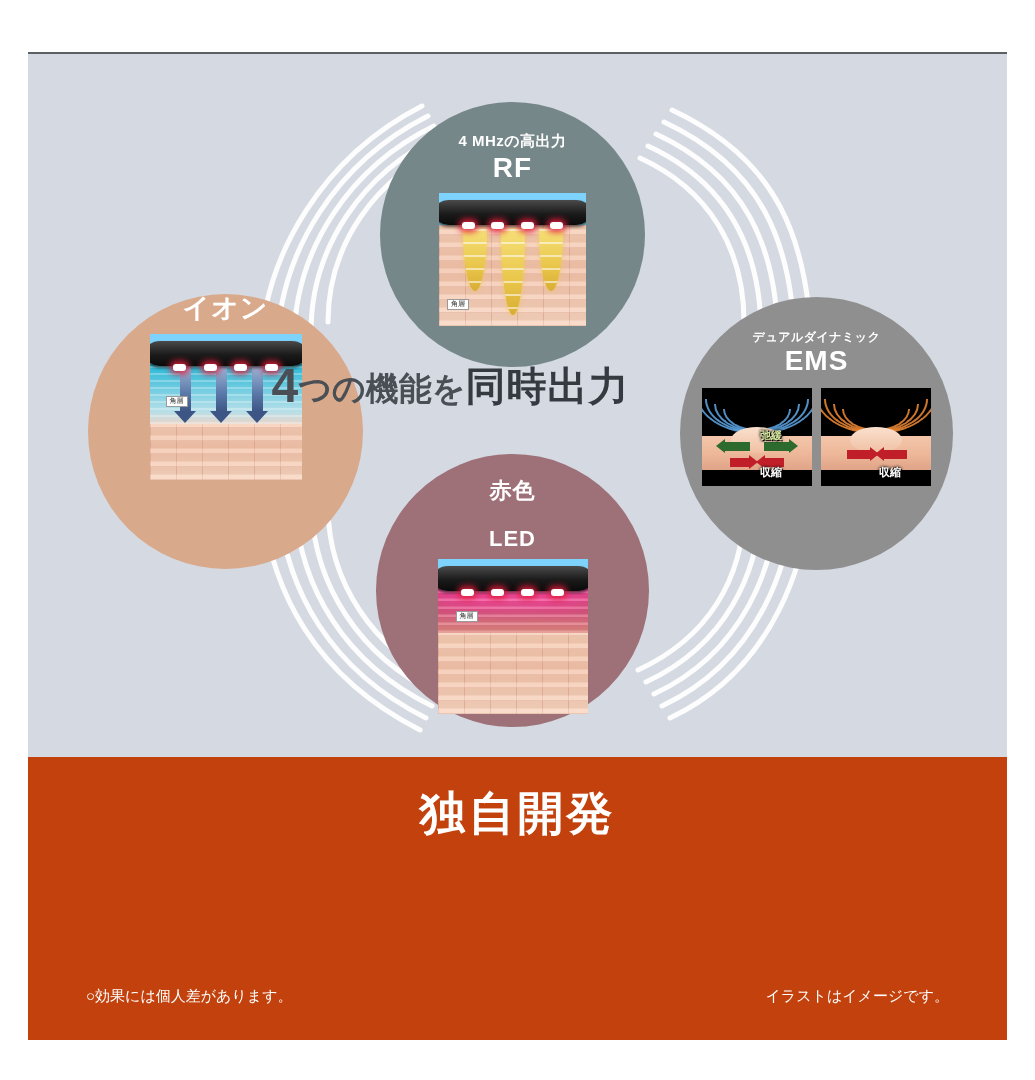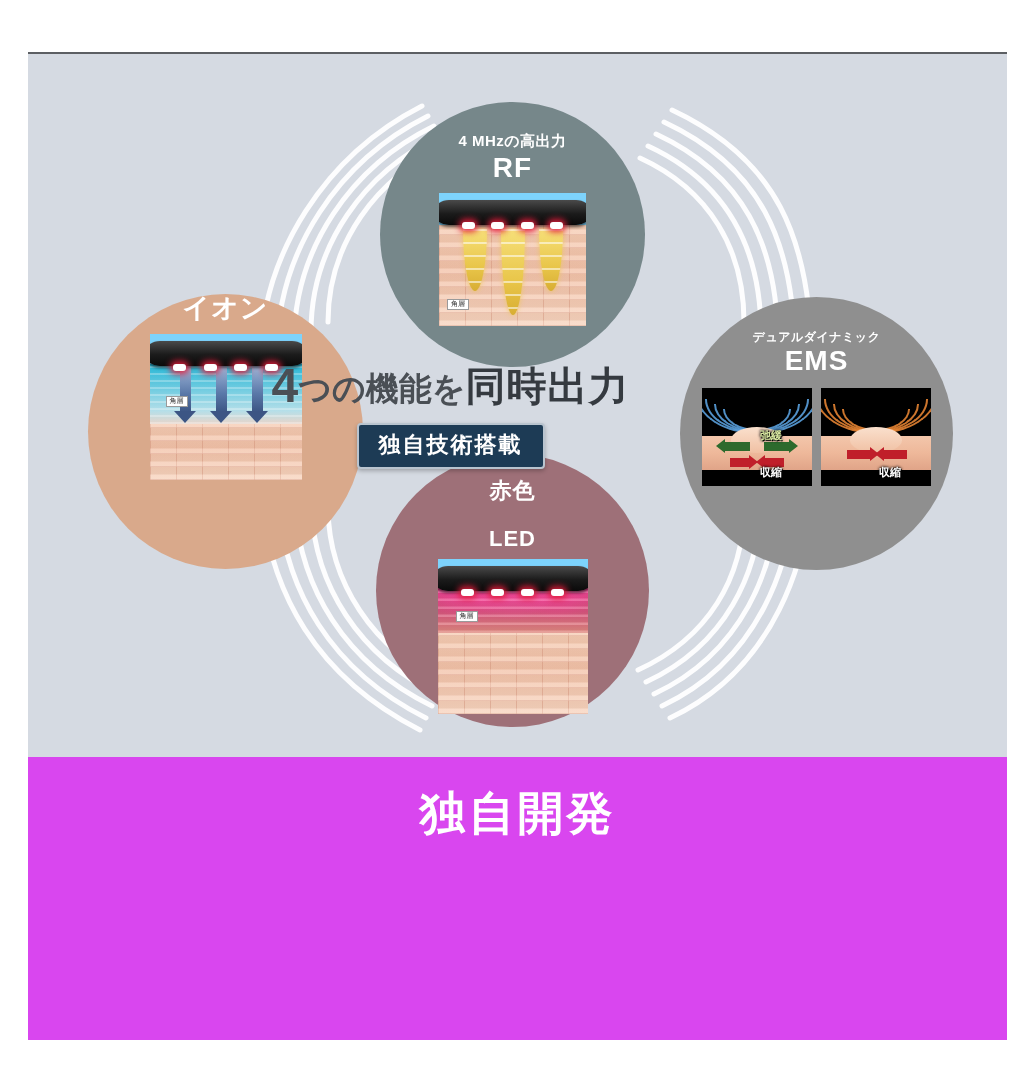--- a/index.html
+++ b/index.html
@@ -362,7 +362,6 @@
       <div class="ct-line">
         <span class="ct-num">4</span><span class="ct-a">つの機能を</span><span class="ct-b">同時出力</span>
       </div>
-      <span class="badge">独自技術搭載</span>
     </div>
 
   </div>

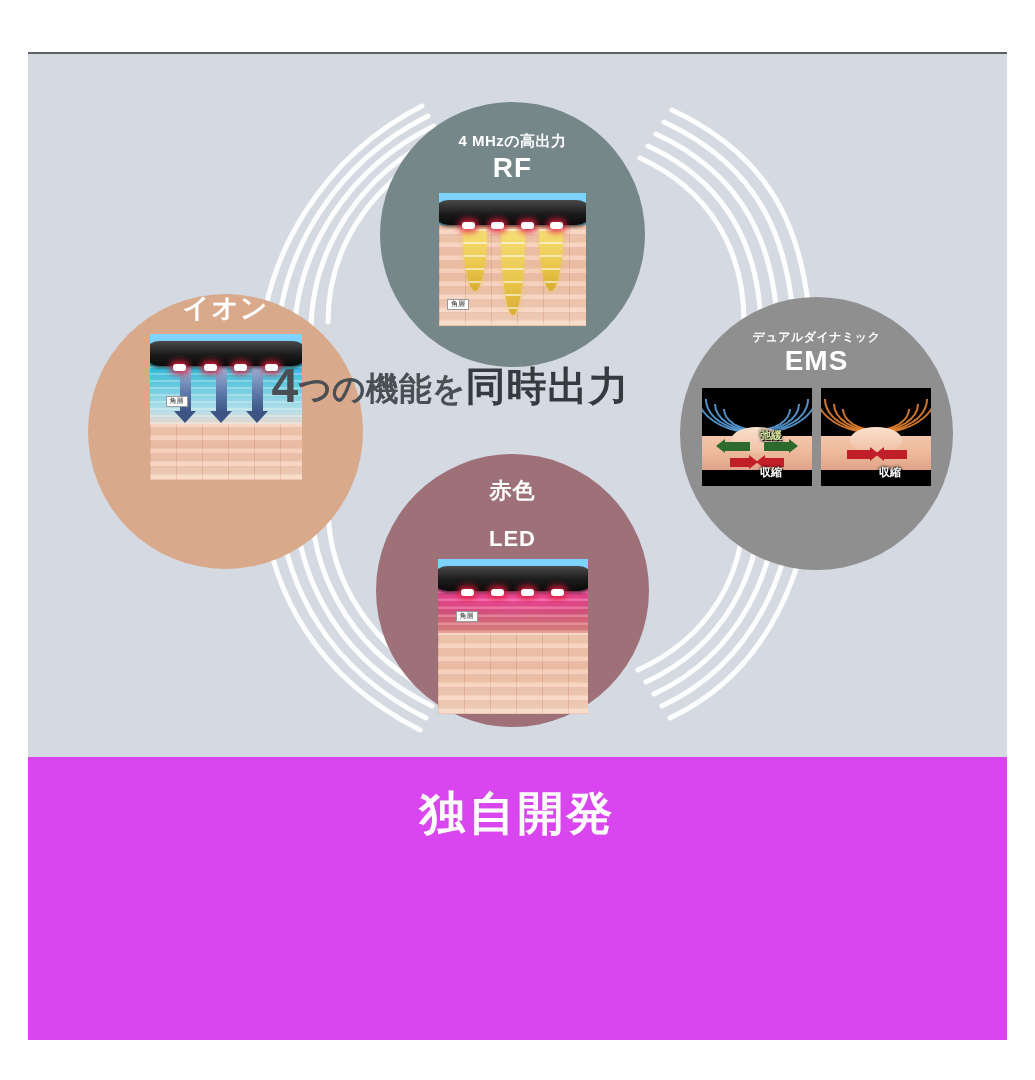--- a/index.html
+++ b/index.html
@@ -204,7 +204,7 @@
   
   .panel-bottom{
     position:absolute; left:28px; top:757px;
-    width:979px; height:283px; background:#d946ef;
+    width:979px; height:283px; background:#c2410c;
     color:#ffffff; overflow:hidden;
   }
   .bb-lines{ padding-top:28px; text-align:center; }

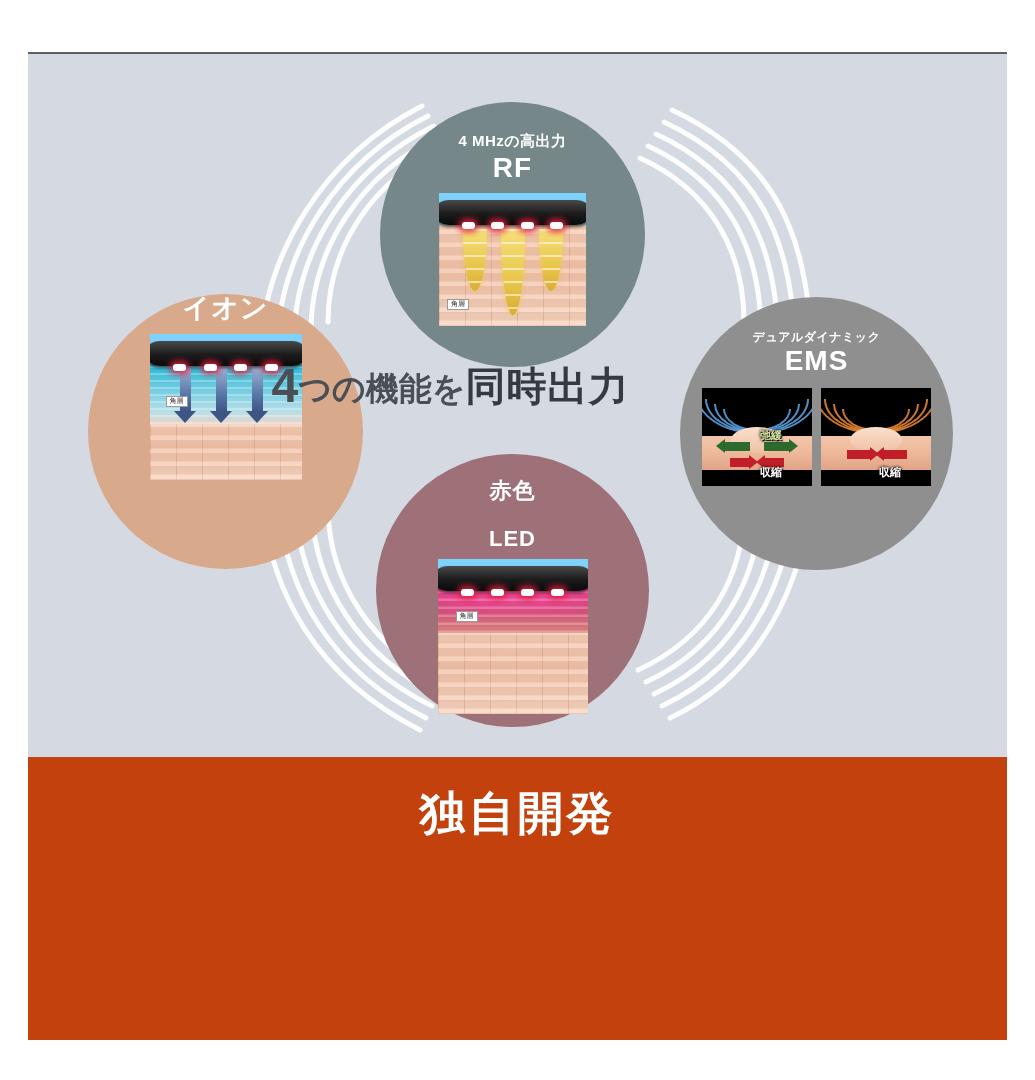--- a/index.html
+++ b/index.html
@@ -370,6 +370,10 @@
     <div class="bb-lines">
       <div class="bb-1">独自開発</div>
     </div>
+    <div class="notes">
+      <span>○効果には個人差があります。</span>
+      <span>イラストはイメージです。</span>
+    </div>
   </div>
 
 </div>

